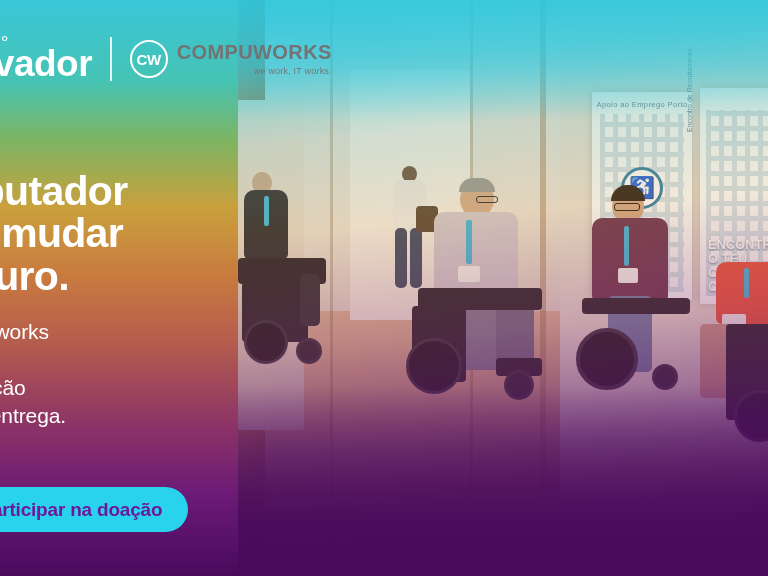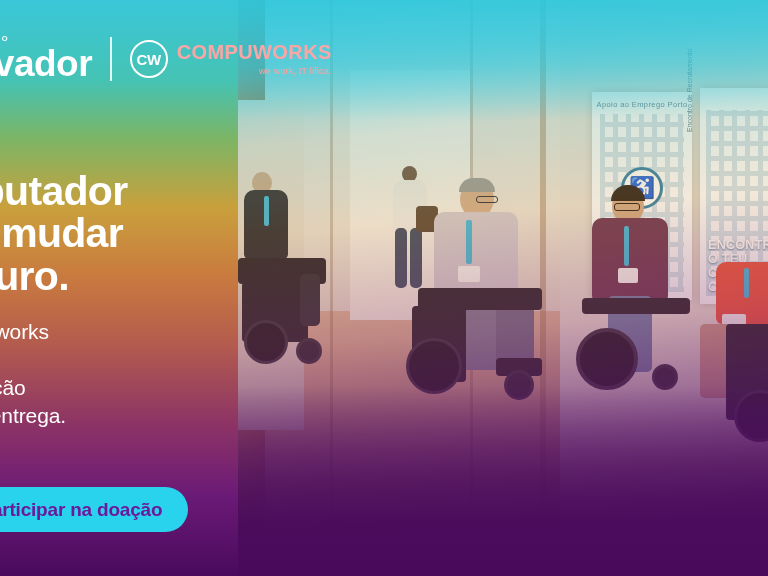--- a/index.html
+++ b/index.html
@@ -196,7 +196,7 @@
     display:flex; align-items:center; justify-content:center;
     font-size:15px; font-weight:700; letter-spacing:-.3px;
   }
-  .cw-text{ color:#fca5a5; }
+  .cw-text{ color:#737373; }
   .cw-name{
     font-size:20px; font-weight:700; letter-spacing:.4px; line-height:1;
   }

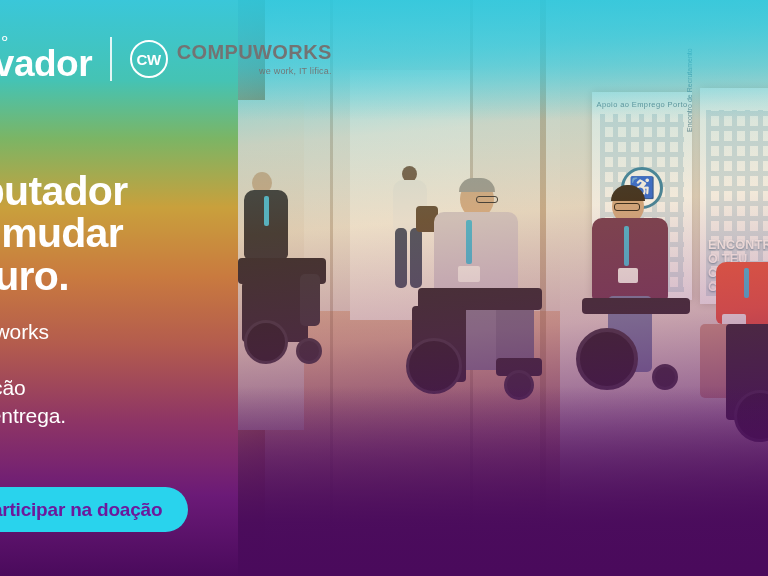--- a/index.html
+++ b/index.html
@@ -346,7 +346,7 @@
         <div class="cw-circle">CW</div>
         <div class="cw-text">
           <div class="cw-name">COMPUWORKS</div>
-          <div class="cw-tag">we work, IT lifica.</div>
+          <div class="cw-tag">we work, IT works.</div>
         </div>
       </div>
     </div>

